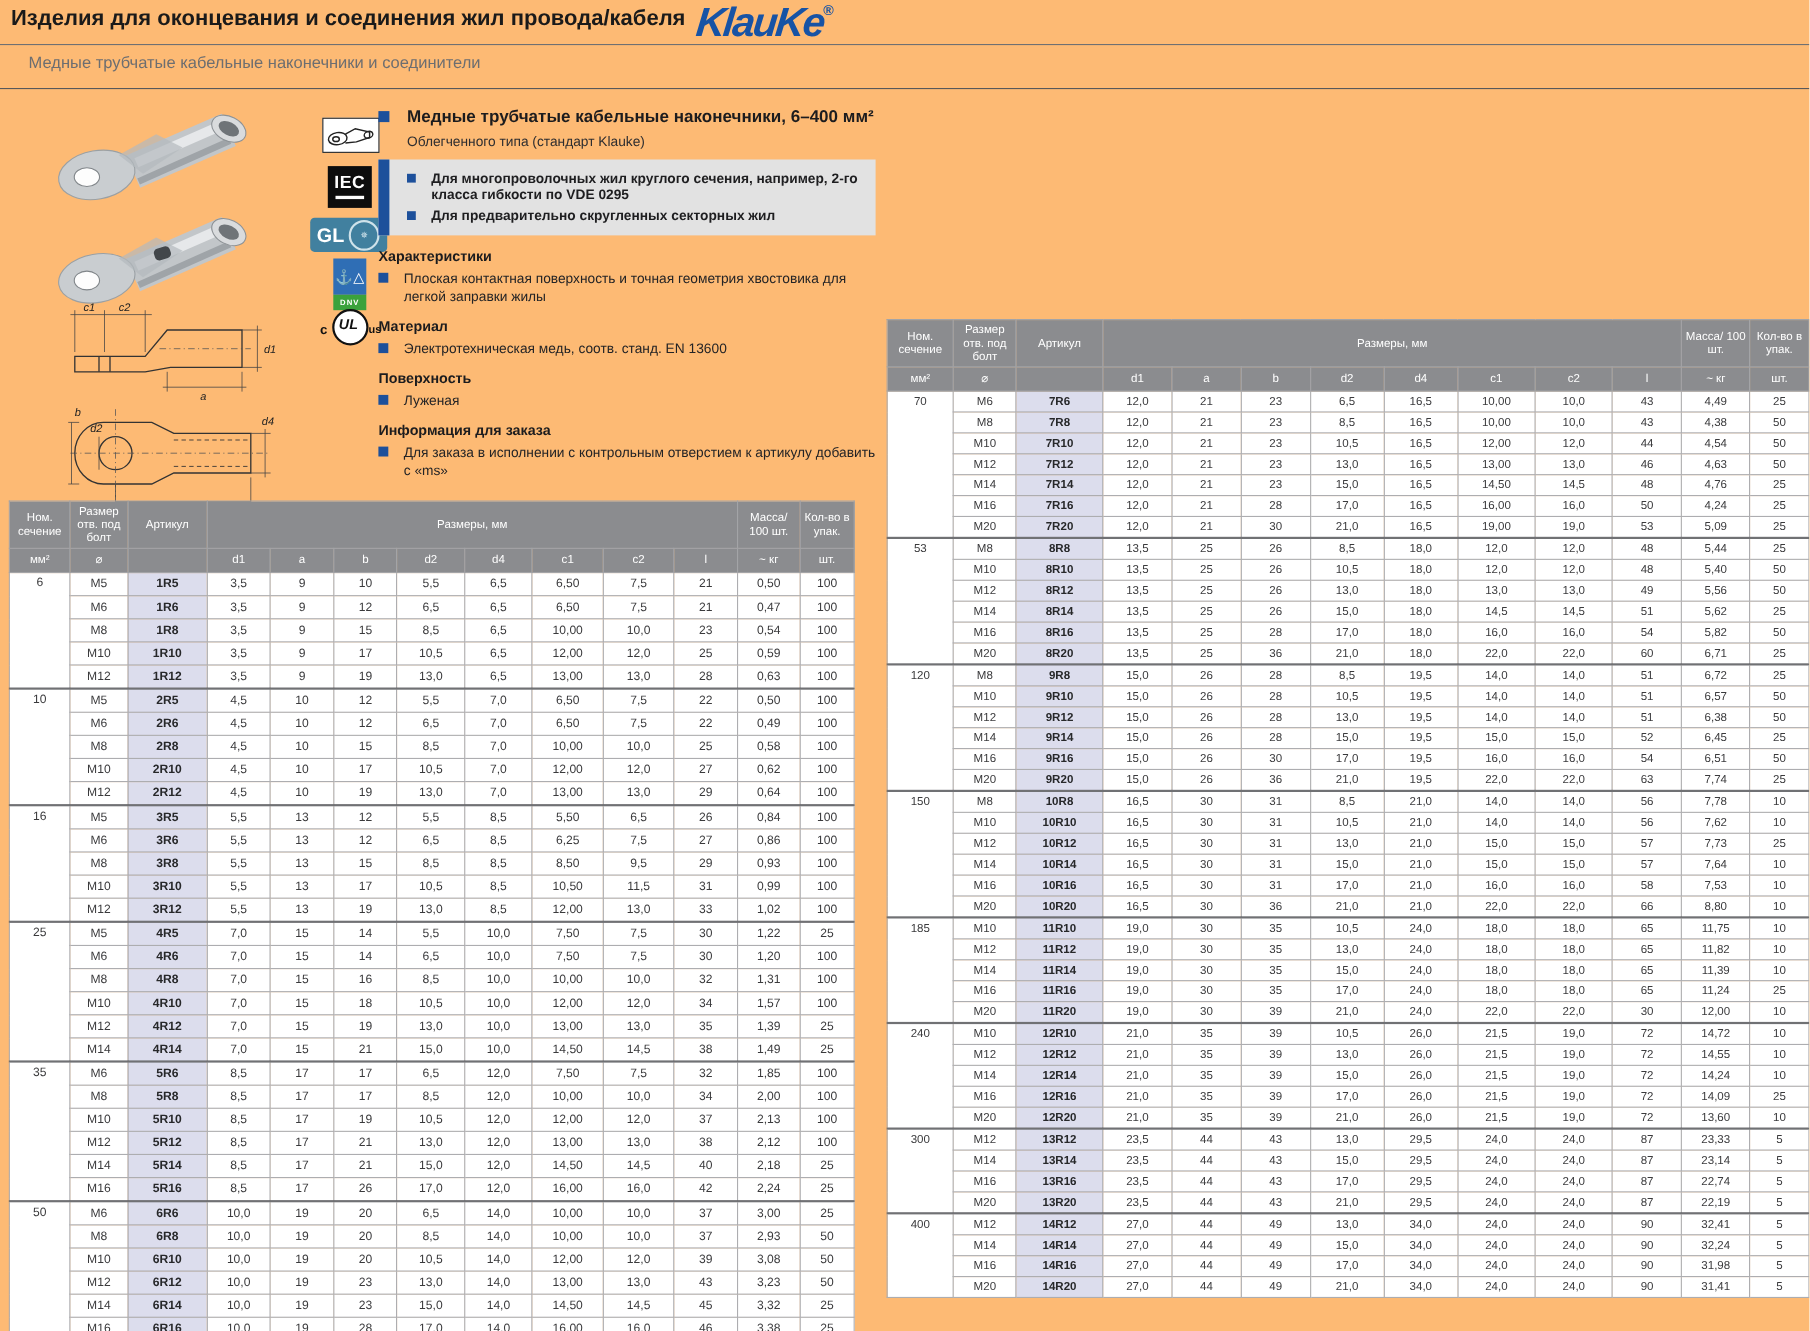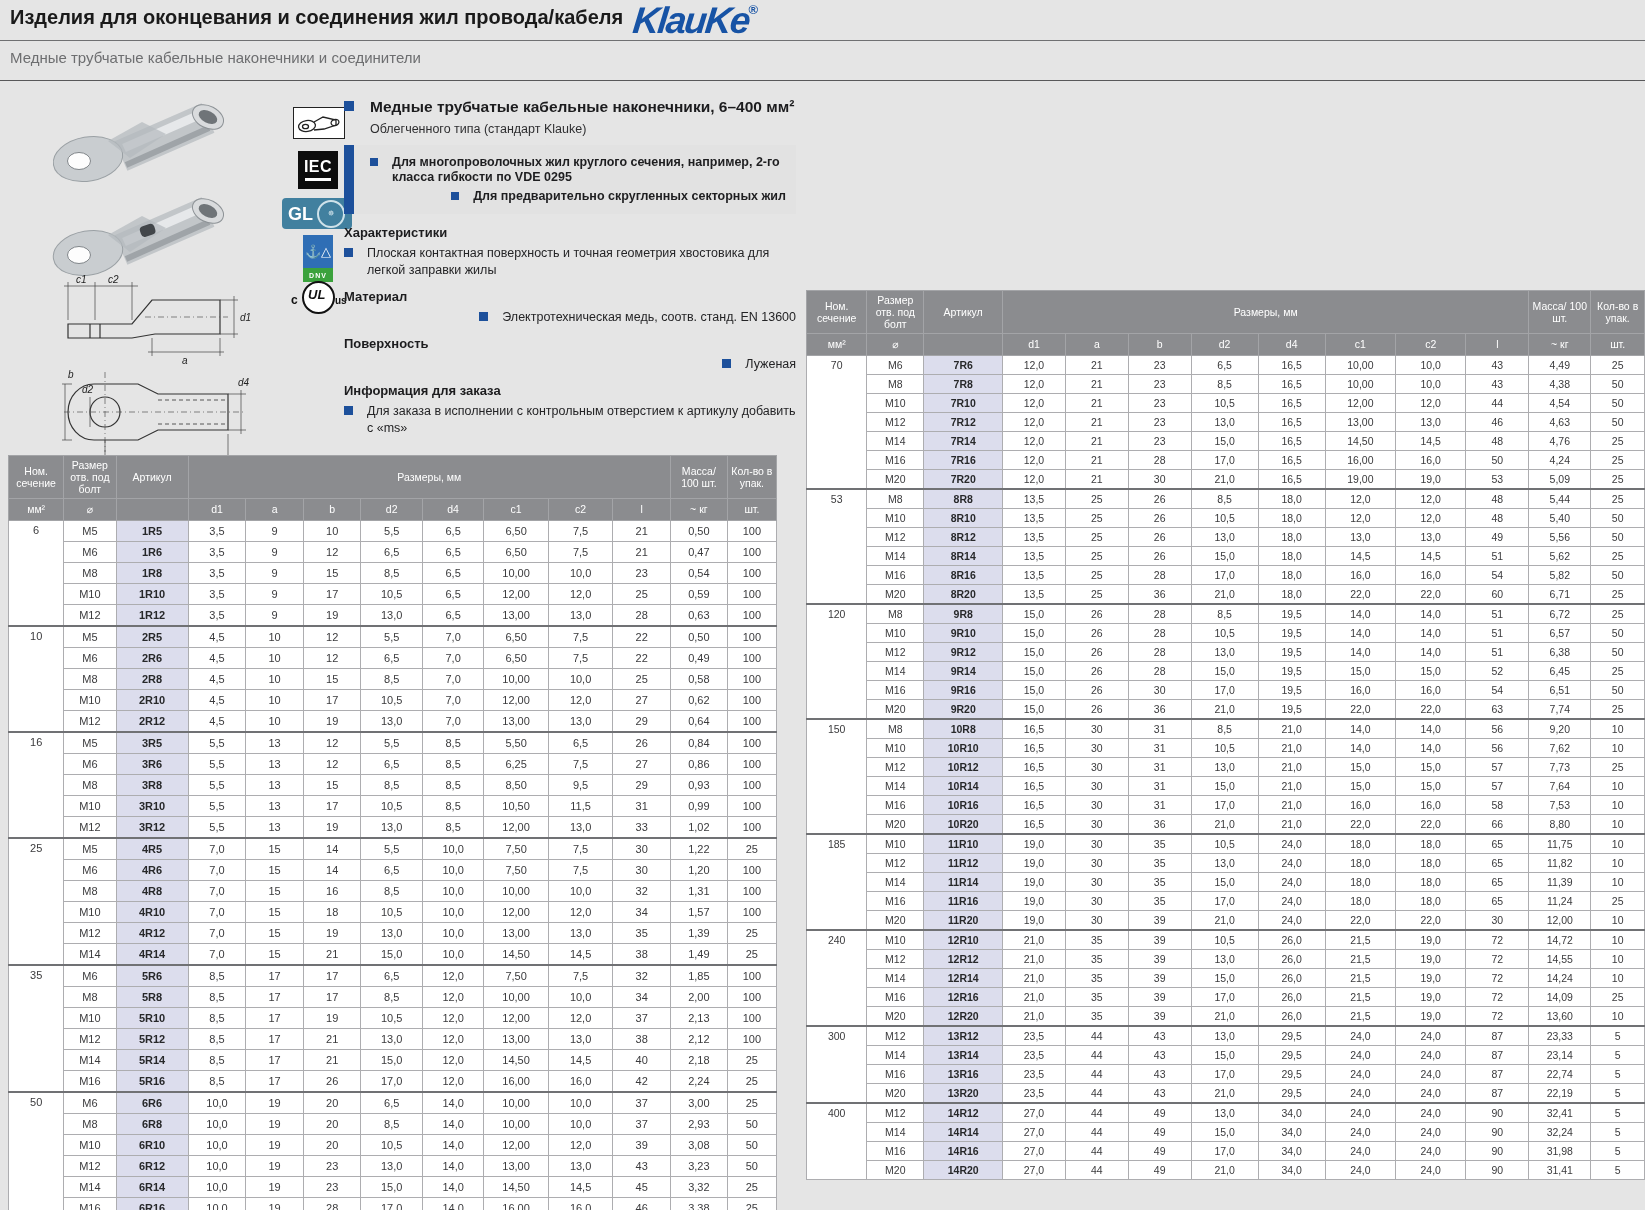--- a/index.html
+++ b/index.html
@@ -3,7 +3,7 @@
 <meta charset="utf-8">
 <style>
   html,body{margin:0;padding:0;background:#fff;}
-  .page{position:relative;width:1645px;height:1210px;background:#e5e5e5;
+  .page{position:relative;width:1645px;height:1210px;background:#fdba74;
         font-family:"Liberation Sans",sans-serif;color:#2e2e30;overflow:hidden;}
 
   

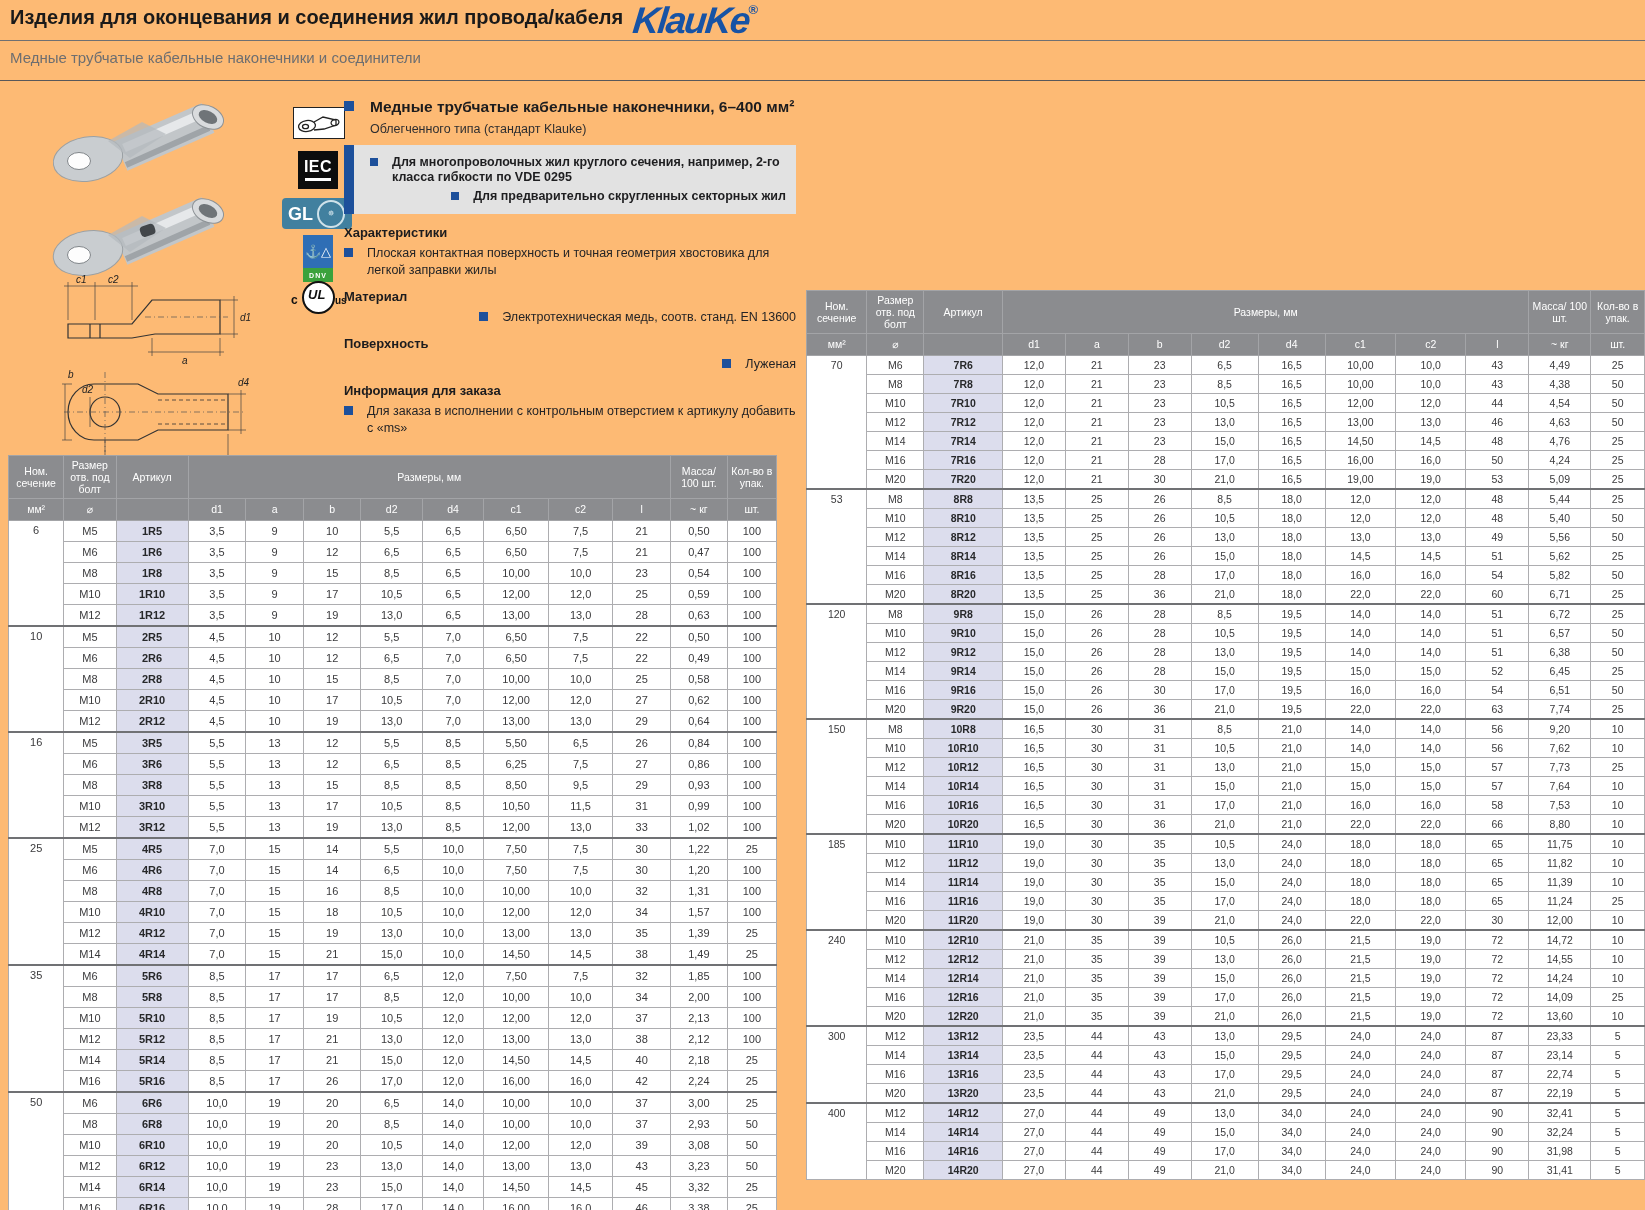--- a/index.html
+++ b/index.html
@@ -14,7 +14,7 @@
   .rule{position:absolute;left:0;width:1645px;height:1px;background:#6f7072;}
   .rule1{top:40px;}
   .rule2{top:80px;background:#58585a;}
-  .subtitle{position:absolute;left:10px;top:49px;font-size:15px;color:#6d6e70;}
+  .subtitle{position:absolute;left:26px;top:49px;font-size:15px;color:#6d6e70;}
 
   
   .photo{position:absolute;}

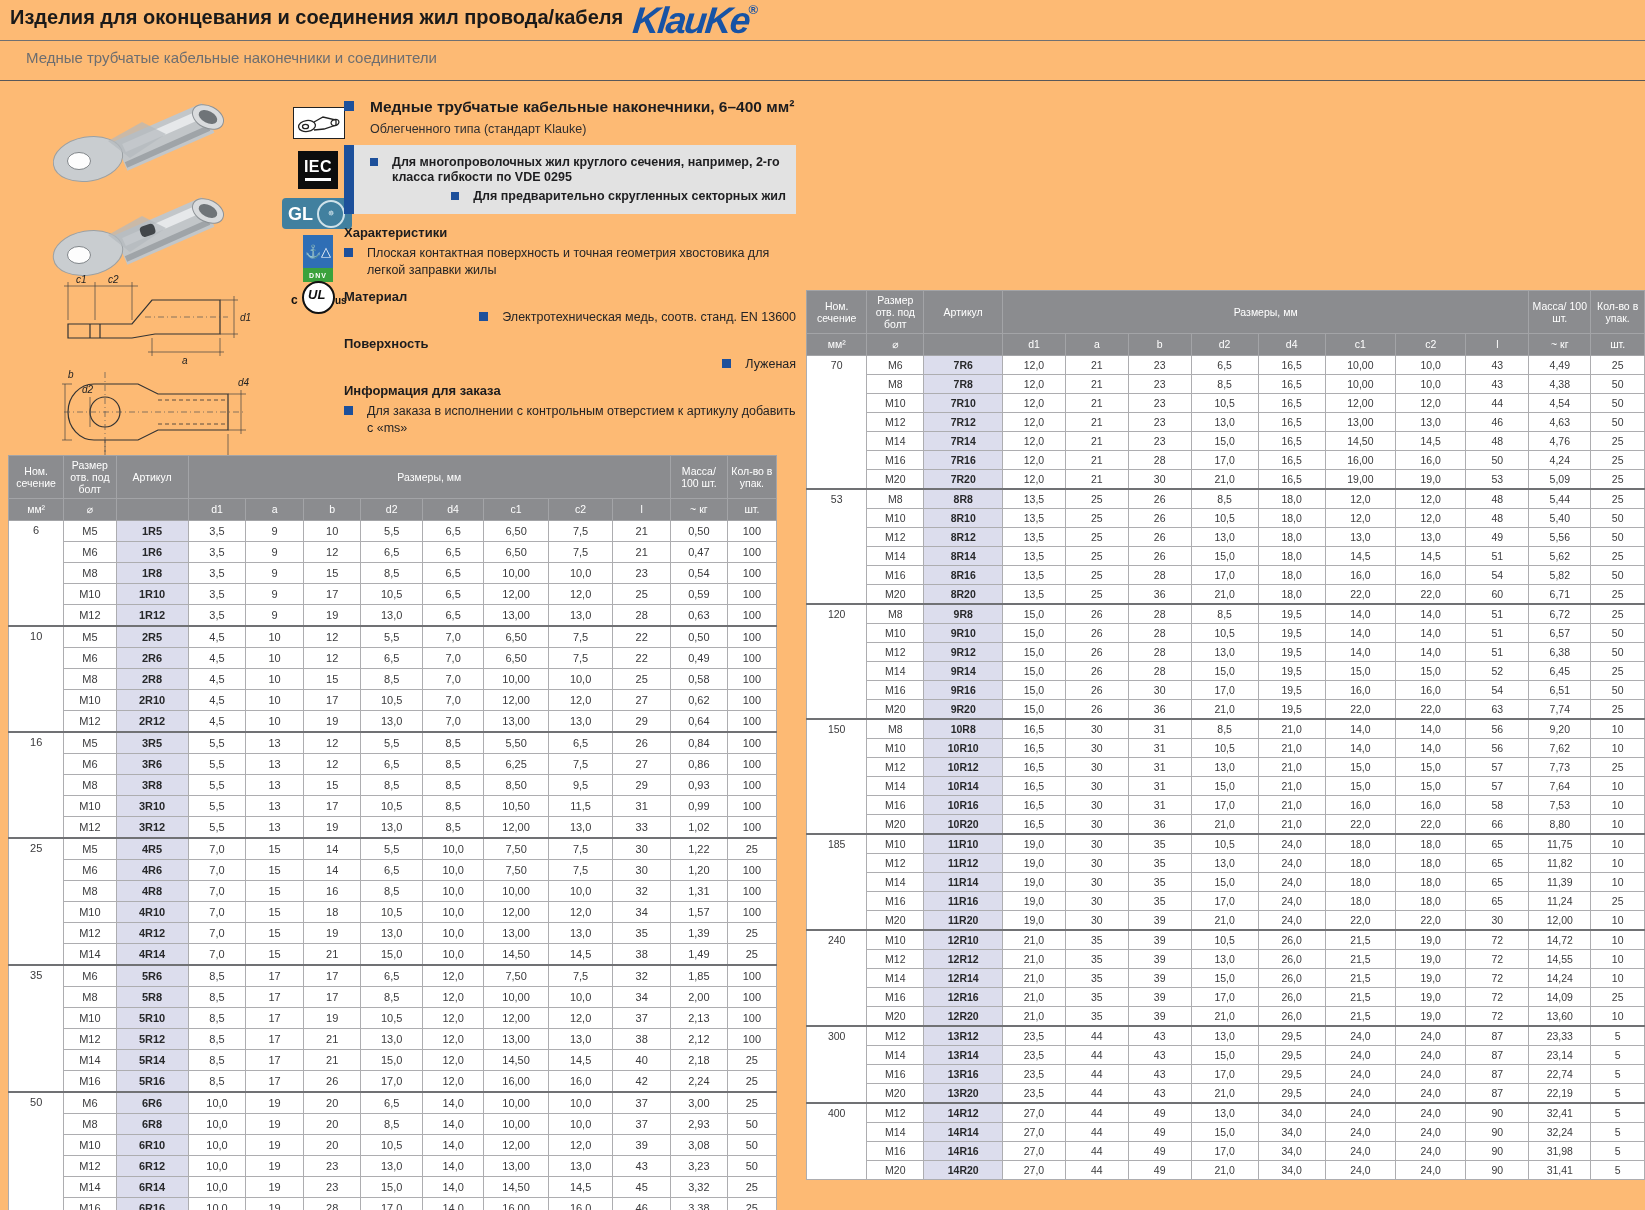--- a/index.html
+++ b/index.html
@@ -53,7 +53,7 @@
   .callout .b-txt{font-size:12.5px;font-weight:bold;color:#1e1e20;line-height:1.25;}
   .sect{margin-top:11px;}
   .sect h3{margin:0 0 5px 0;font-size:13px;font-weight:bold;color:#1c1c1e;}
-  .b-row{display:flex;gap:14px;align-items:flex-start;margin:4px 0;justify-content:flex-end;}
+  .b-row{display:flex;gap:14px;align-items:flex-start;margin:4px 0;}
   .b-row .sq{width:9px;height:9px;flex:0 0 9px;}
   .b-txt{font-size:12.5px;color:#242426;line-height:1.3;}
 

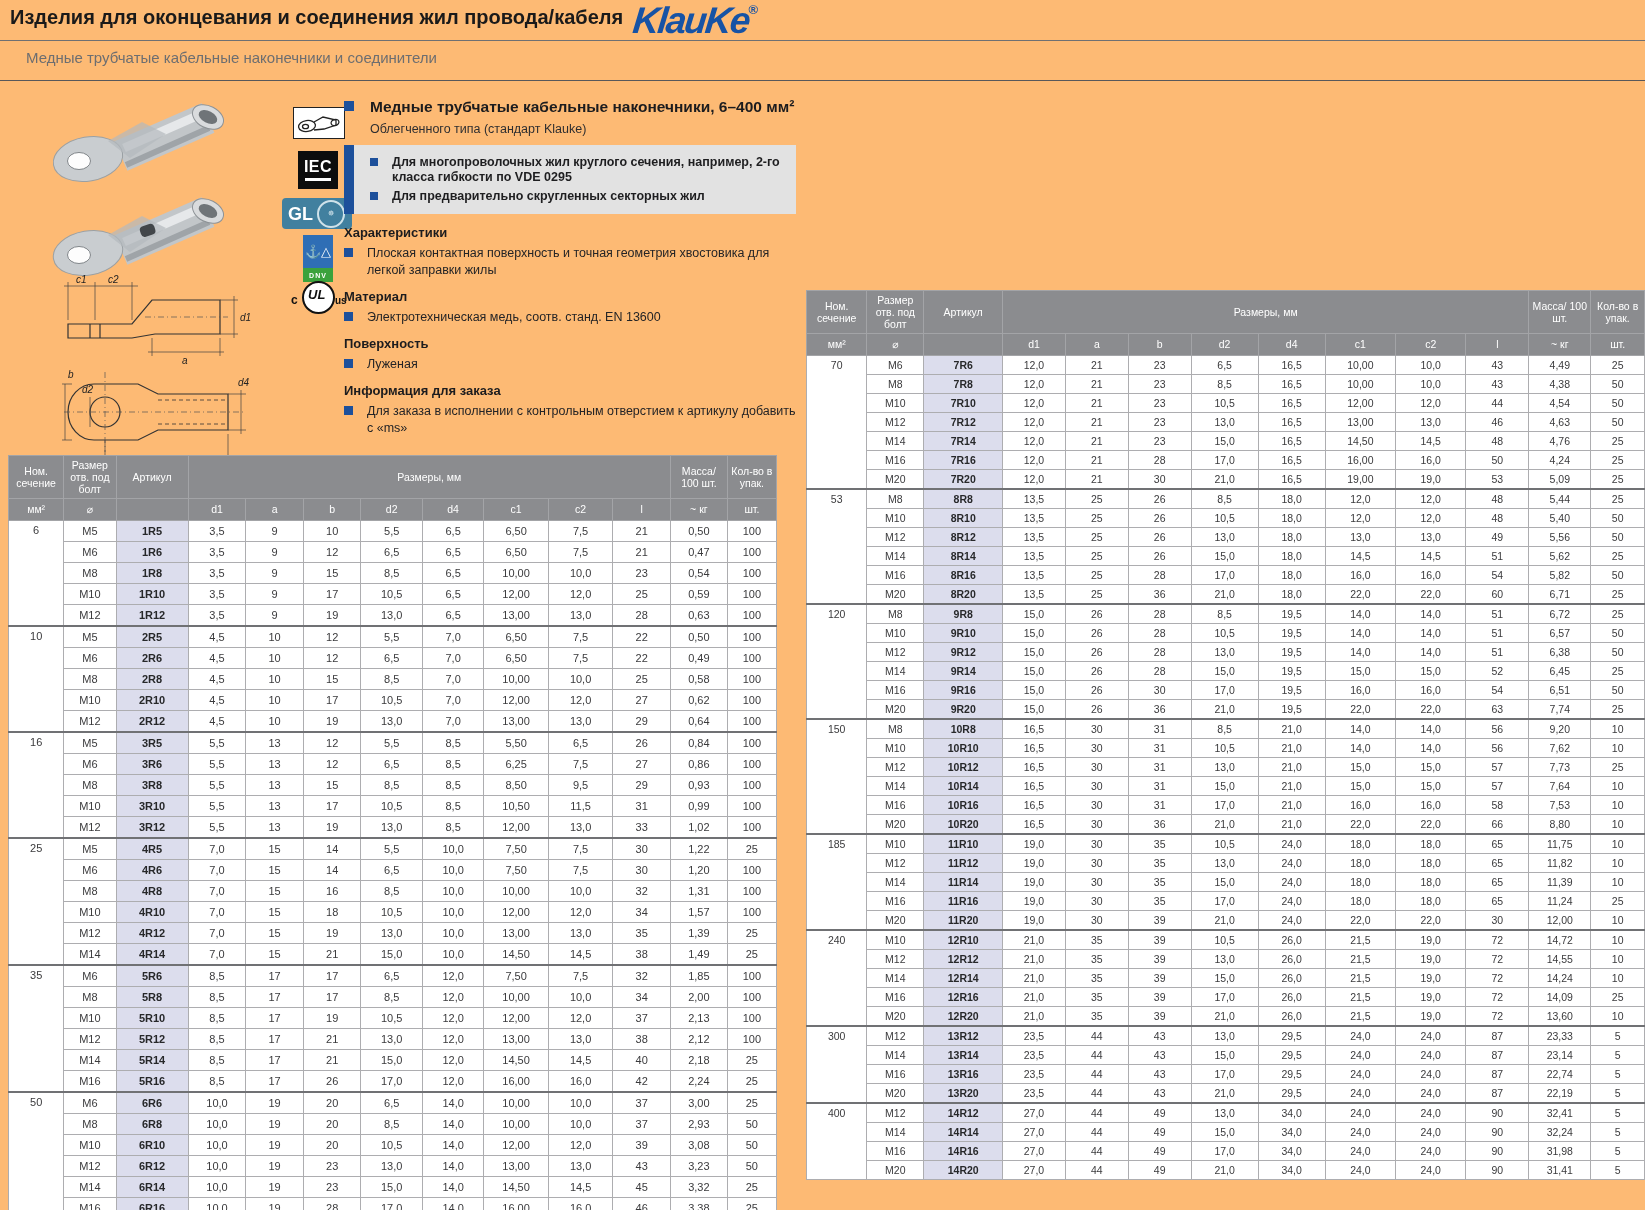--- a/index.html
+++ b/index.html
@@ -1090,7 +1090,7 @@
           <td>14,0</td>
           <td>14,0</td>
           <td>56</td>
-          <td>9,20</td>
+          <td>7,78</td>
           <td>10</td>
         </tr>
         <tr>

